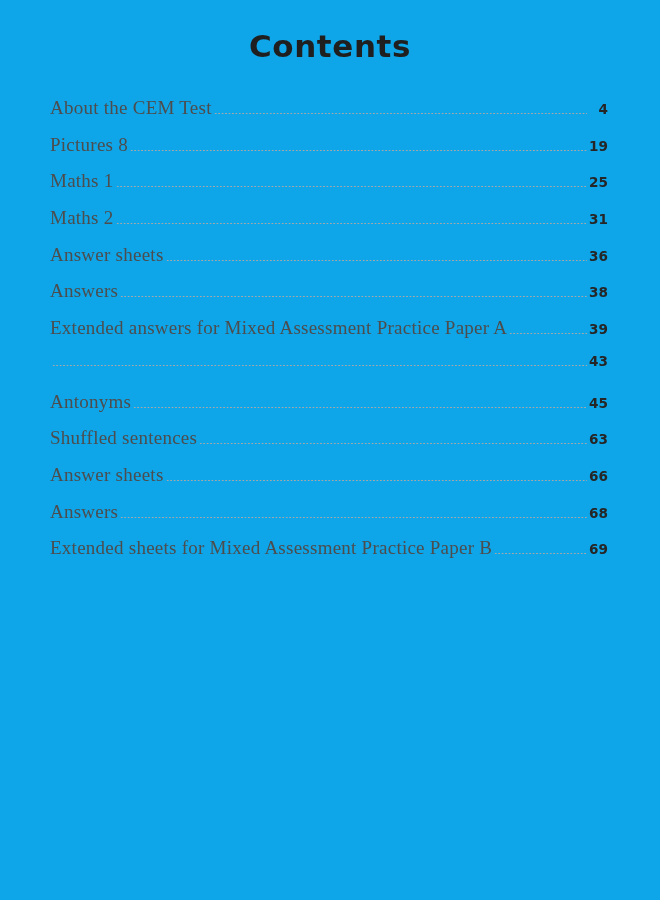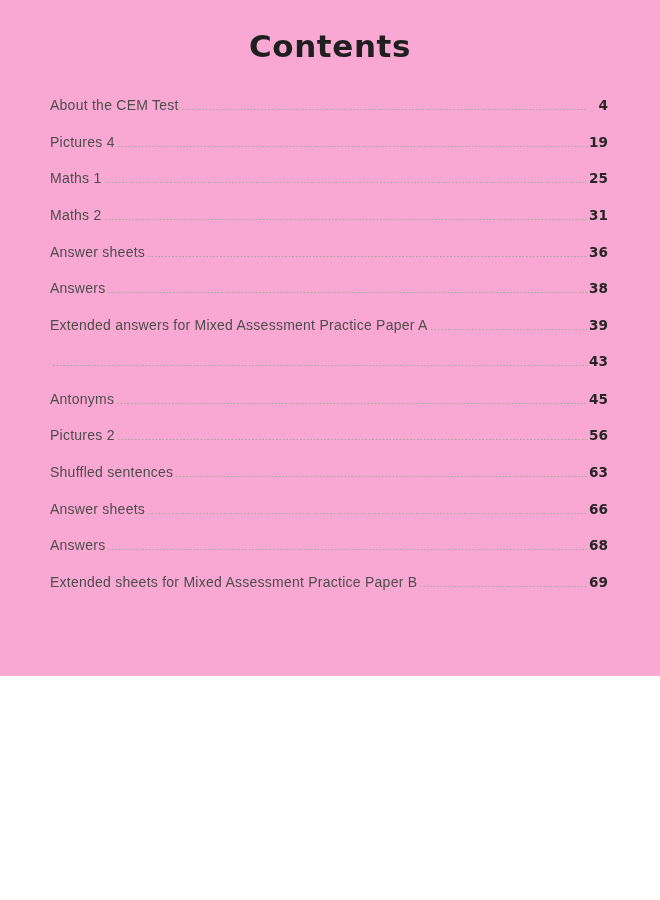--- a/index.html
+++ b/index.html
@@ -18,8 +18,8 @@
   .page {
     position: relative;
     width: 660px;
-    height: 676px;
-    background: #f9a8d4;
+    height: 900px;
+    background: #0ea5e9;
     box-sizing: border-box;
   }
 

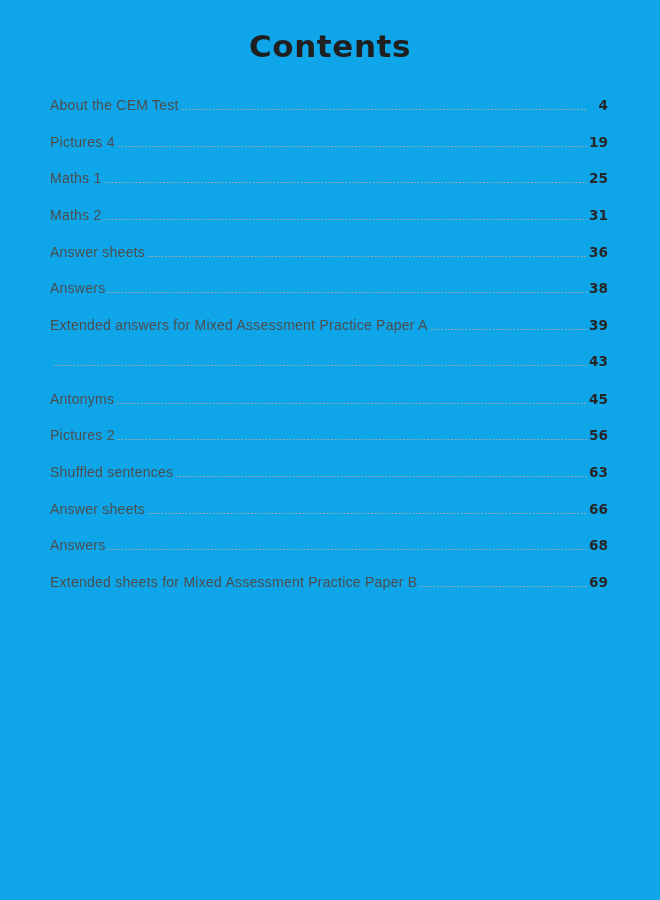--- a/index.html
+++ b/index.html
@@ -54,9 +54,9 @@
 
   .toc-label {
     flex: 0 0 auto;
-    font-family: Liberation Sans, sans-serif;
+    font-family: Liberation Serif, serif;
     font-weight: 300;
-    font-size: 14px;
+    font-size: 19px;
     letter-spacing: 0.25px;
     color: #4d4d4d;
     white-space: nowrap;

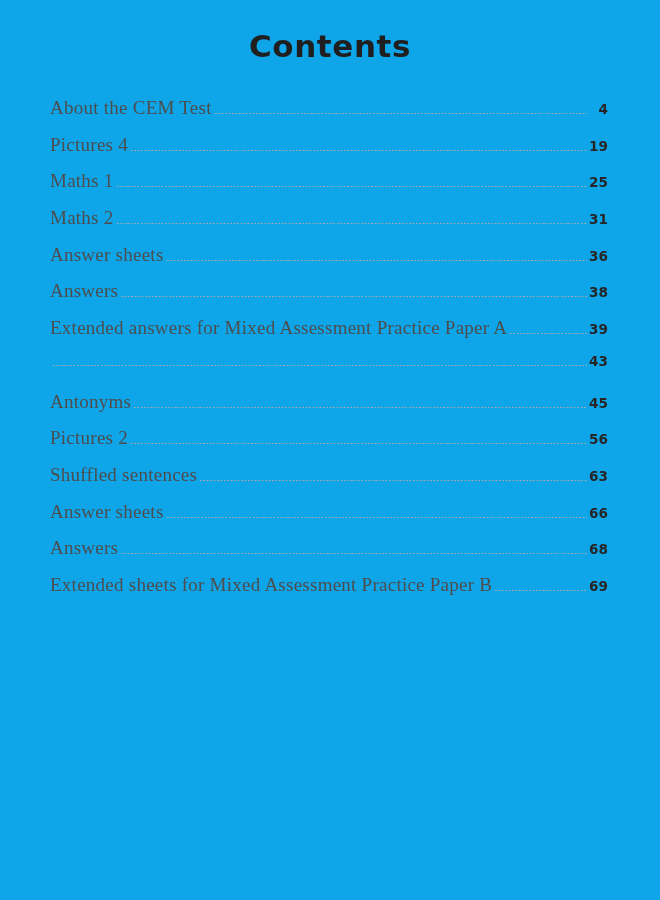--- a/index.html
+++ b/index.html
@@ -110,7 +110,7 @@
         <span class="toc-page">4</span>
       </div>
       <div class="toc-entry">
-        <span class="toc-label">Pictures 4</span>
+        <span class="toc-label">Pictures 8</span>
         <span class="toc-leader"></span>
         <span class="toc-page">19</span>
       </div>

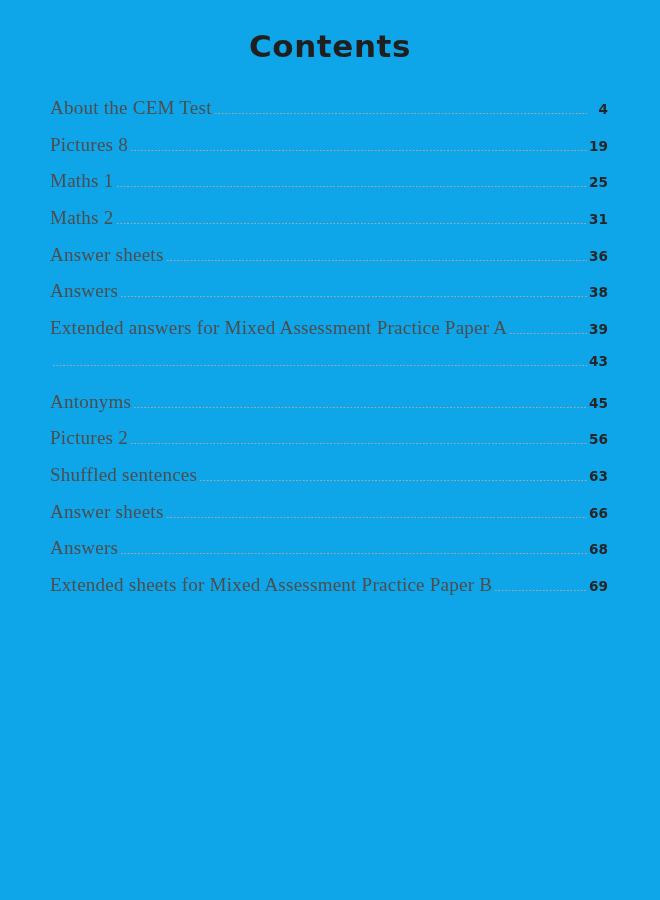--- a/index.html
+++ b/index.html
@@ -149,11 +149,6 @@
         <span class="toc-page">45</span>
       </div>
       <div class="toc-entry">
-        <span class="toc-label">Pictures 2</span>
-        <span class="toc-leader"></span>
-        <span class="toc-page">56</span>
-      </div>
-      <div class="toc-entry">
         <span class="toc-label">Shuffled sentences</span>
         <span class="toc-leader"></span>
         <span class="toc-page">63</span>

